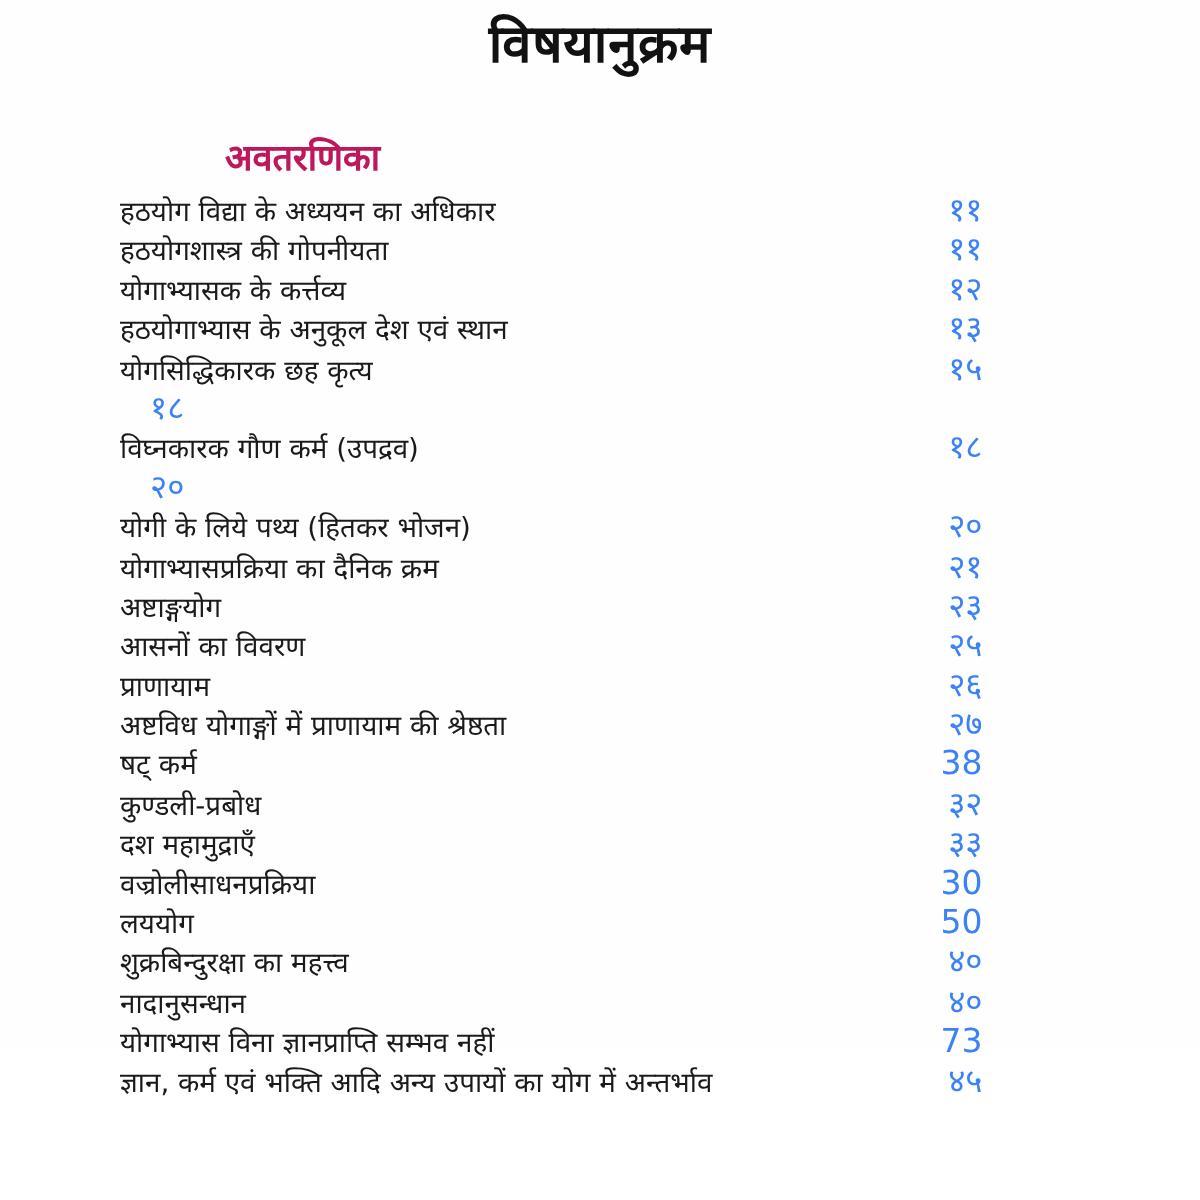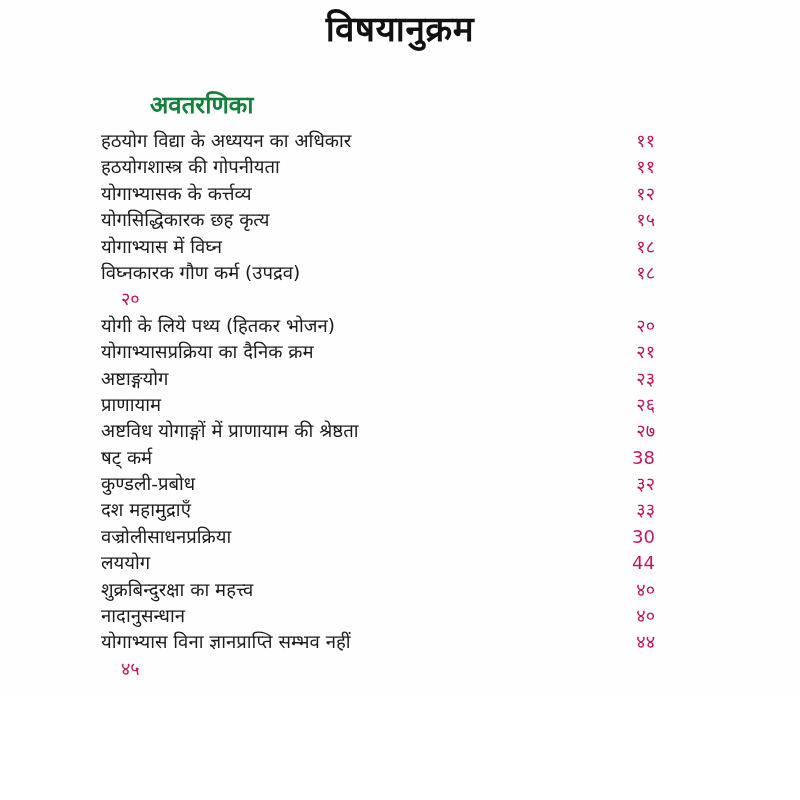--- a/index.html
+++ b/index.html
@@ -32,7 +32,7 @@
     margin: 36px 0 4px 150px;
     font-size: 24px;
     font-weight: bold;
-    color: #15803d;
+    color: #be185d;
   }
   .toc {
     margin: 8px 145px 0 101px; 

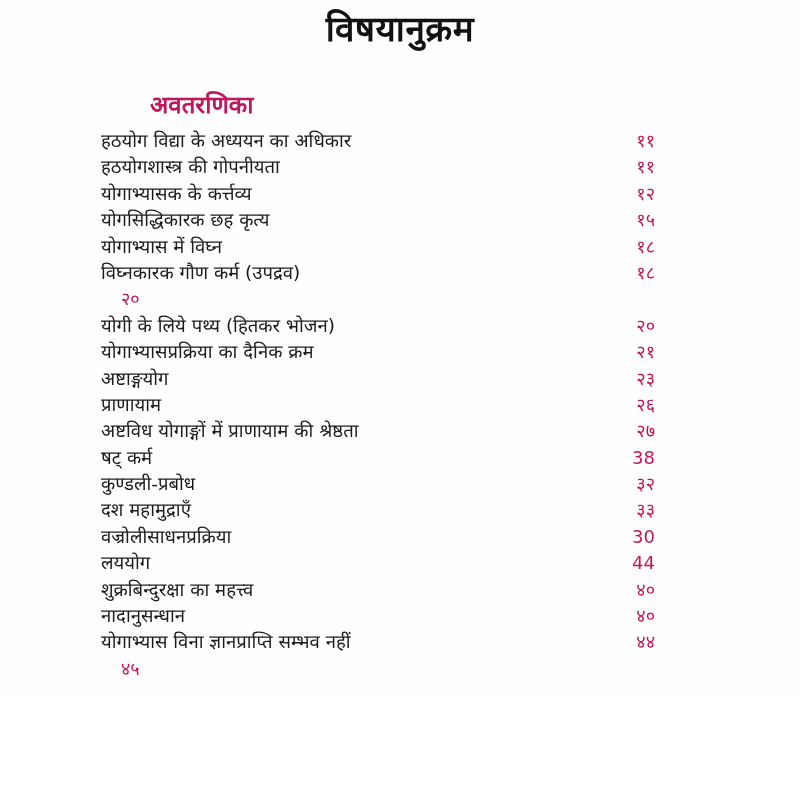--- a/index.html
+++ b/index.html
@@ -35,7 +35,7 @@
     color: #be185d;
   }
   .toc {
-    margin: 8px 145px 0 101px; 
+    margin: 8px 145px 0 80px; 
     text-align: center;
   }
   .toc-row {

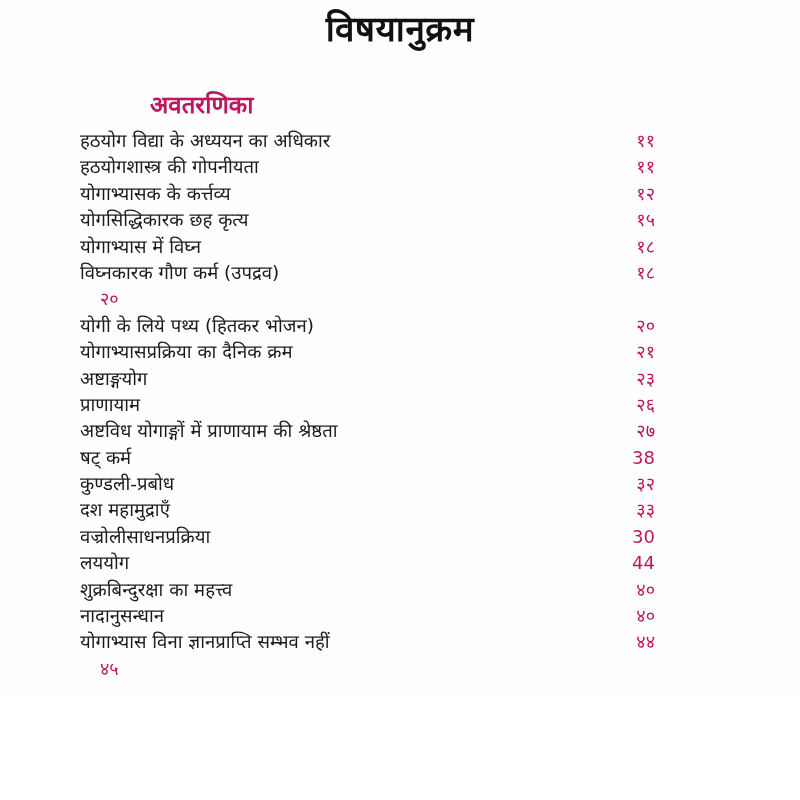--- a/index.html
+++ b/index.html
@@ -52,8 +52,8 @@
   }
   .toc-page {
     white-space: nowrap;
-    color: #be185d;
-    font-size: 18px;
+    color: #3b82f6;
+    font-size: 22px;
     padding-left: 20px;
   }
 </style>

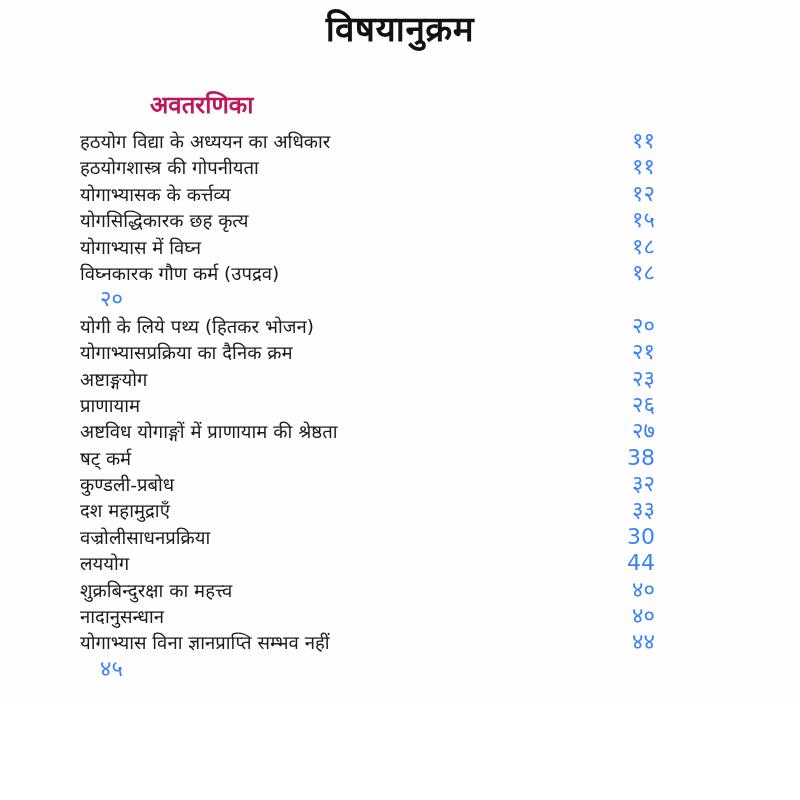--- a/index.html
+++ b/index.html
@@ -82,6 +82,10 @@
         <span class="toc-page">१२</span>
       </div>
 
+      <div class="toc-row">
+        <span class="toc-label">हठयोगाभ्यास के अनुकूल देश एवं स्थान</span>
+        <span class="toc-page">१३</span>
+      </div>
 
       <div class="toc-row">
         <span class="toc-label">योगसिद्धिकारक छह कृत्य</span>

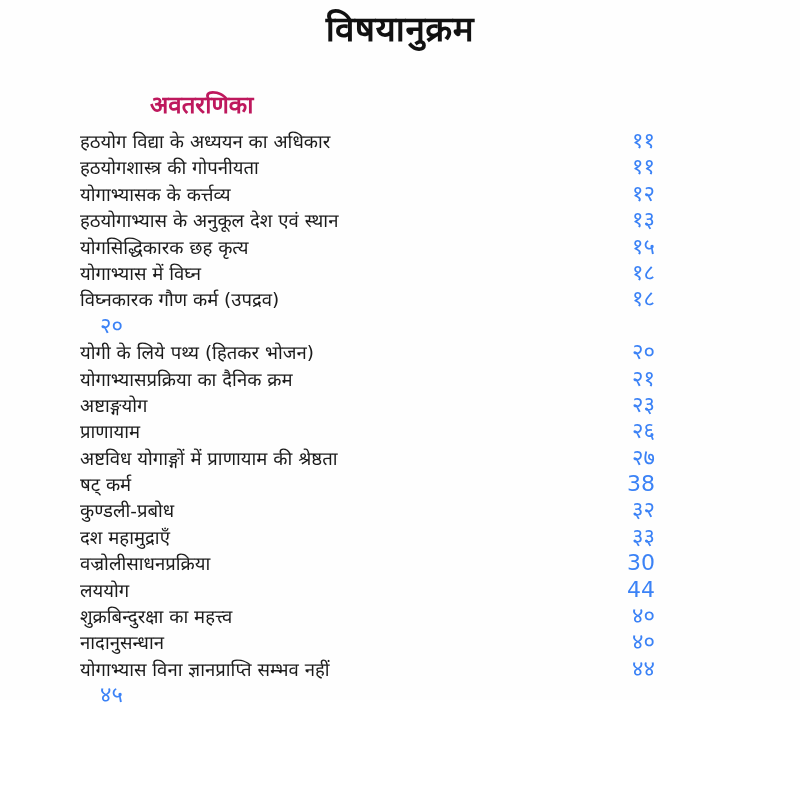--- a/index.html
+++ b/index.html
@@ -94,7 +94,6 @@
 
 
       <div class="toc-row">
-        <span class="toc-label">योगाभ्यास में विघ्न</span>
         <span class="toc-page">१८</span>
       </div>
 

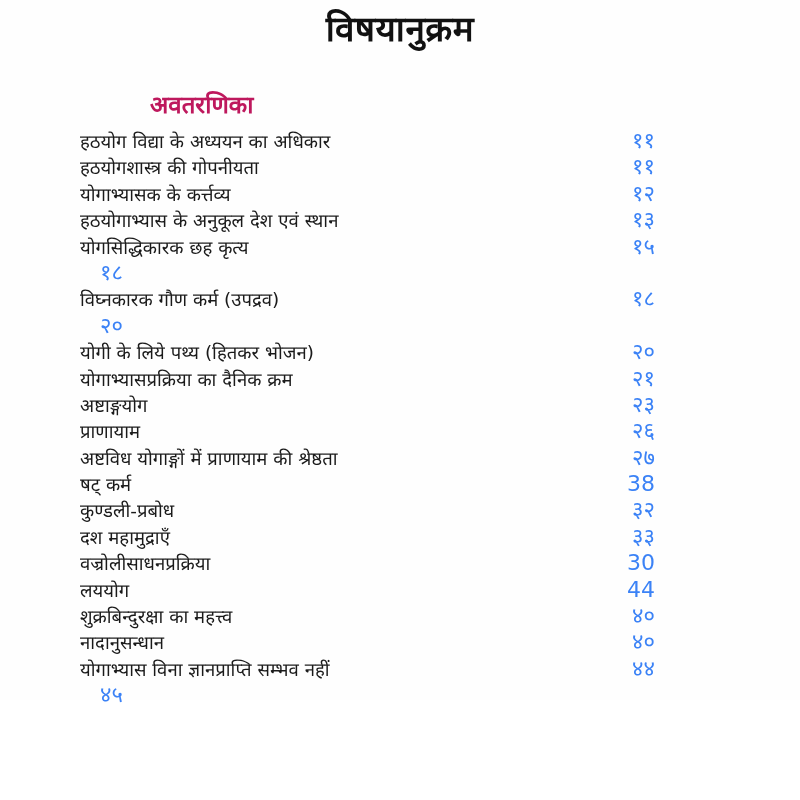--- a/index.html
+++ b/index.html
@@ -121,6 +121,10 @@
         <span class="toc-page">२३</span>
       </div>
 
+      <div class="toc-row">
+        <span class="toc-label">आसनों का विवरण</span>
+        <span class="toc-page">२५</span>
+      </div>
 
       <div class="toc-row">
         <span class="toc-label">प्राणायाम</span>

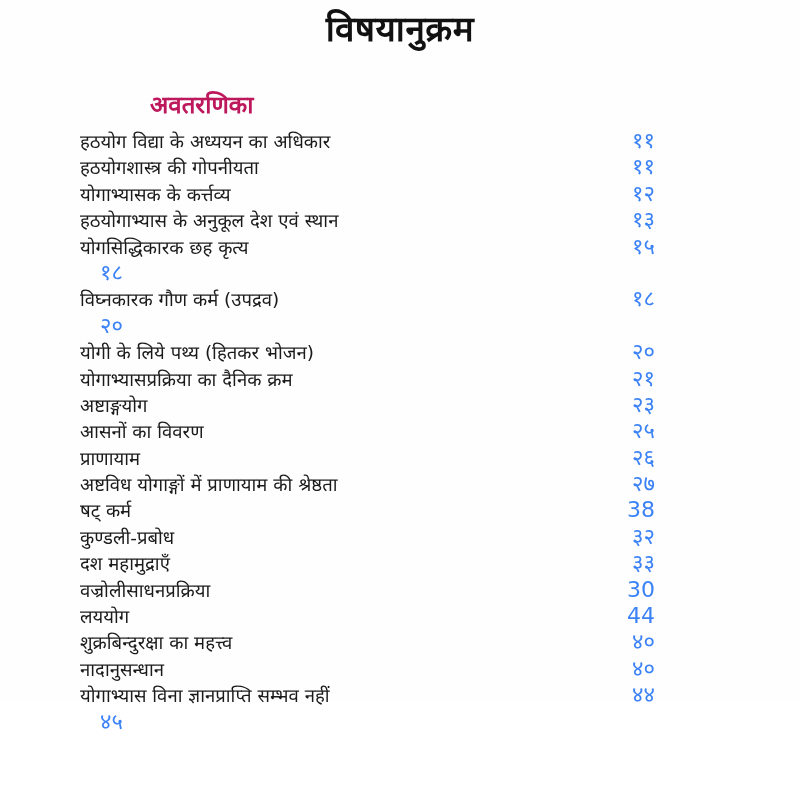--- a/index.html
+++ b/index.html
@@ -159,7 +159,7 @@
 
       <div class="toc-row">
         <span class="toc-label">लययोग</span>
-        <span class="toc-page">44</span>
+        <span class="toc-page">50</span>
       </div>
 
       <div class="toc-row">

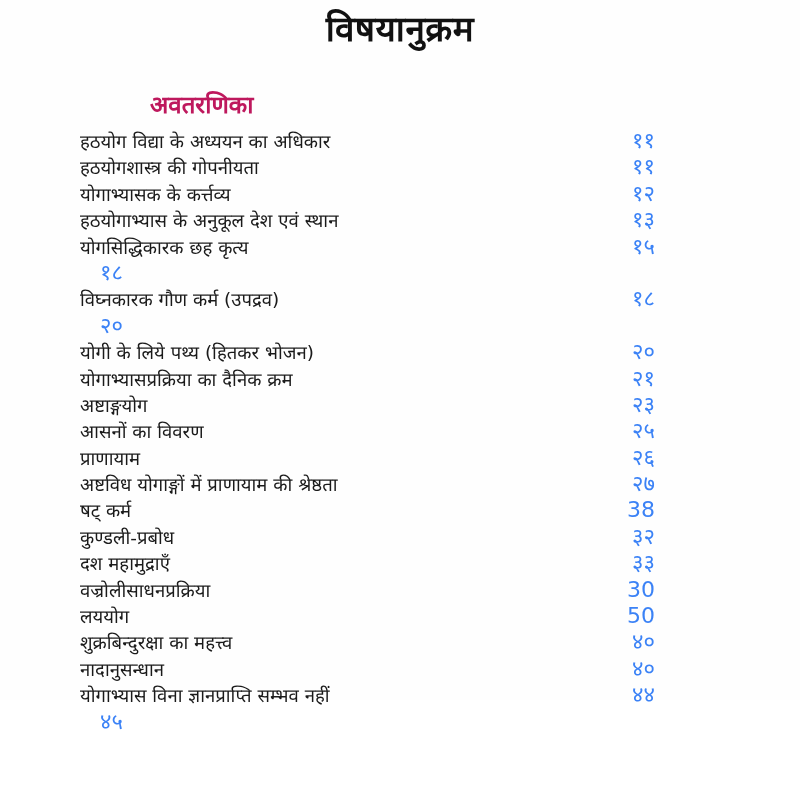--- a/index.html
+++ b/index.html
@@ -174,7 +174,7 @@
 
       <div class="toc-row">
         <span class="toc-label">योगाभ्यास विना ज्ञानप्राप्ति सम्भव नहीं</span>
-        <span class="toc-page">४४</span>
+        <span class="toc-page">73</span>
       </div>
 
       <div class="toc-row">

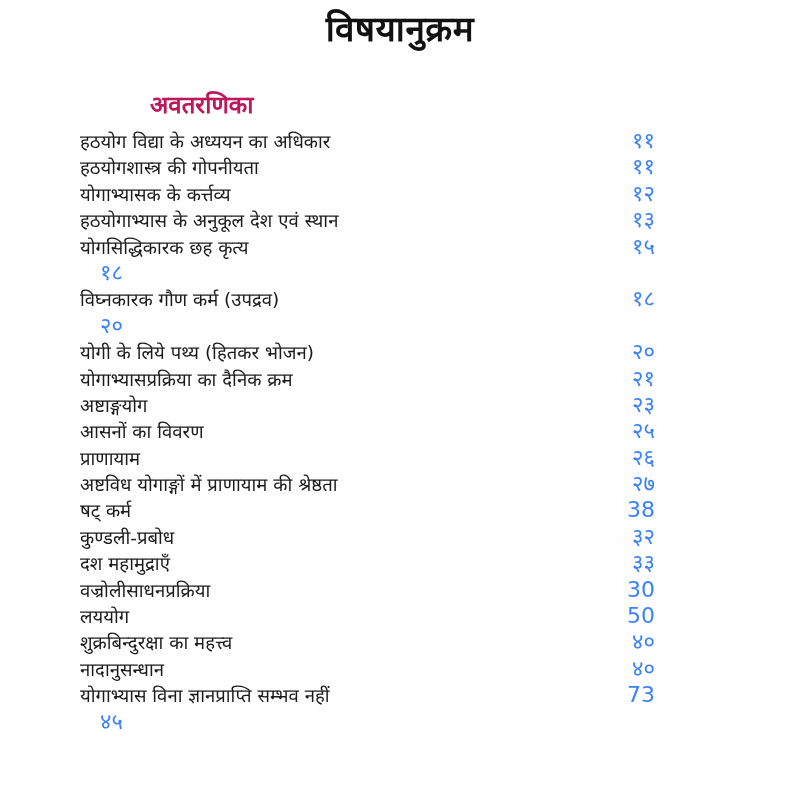--- a/index.html
+++ b/index.html
@@ -178,6 +178,7 @@
       </div>
 
       <div class="toc-row">
+        <span class="toc-label">ज्ञान, कर्म एवं भक्ति आदि अन्य उपायों का योग में अन्तर्भाव</span>
         <span class="toc-page">४५</span>
       </div>
     </div>

